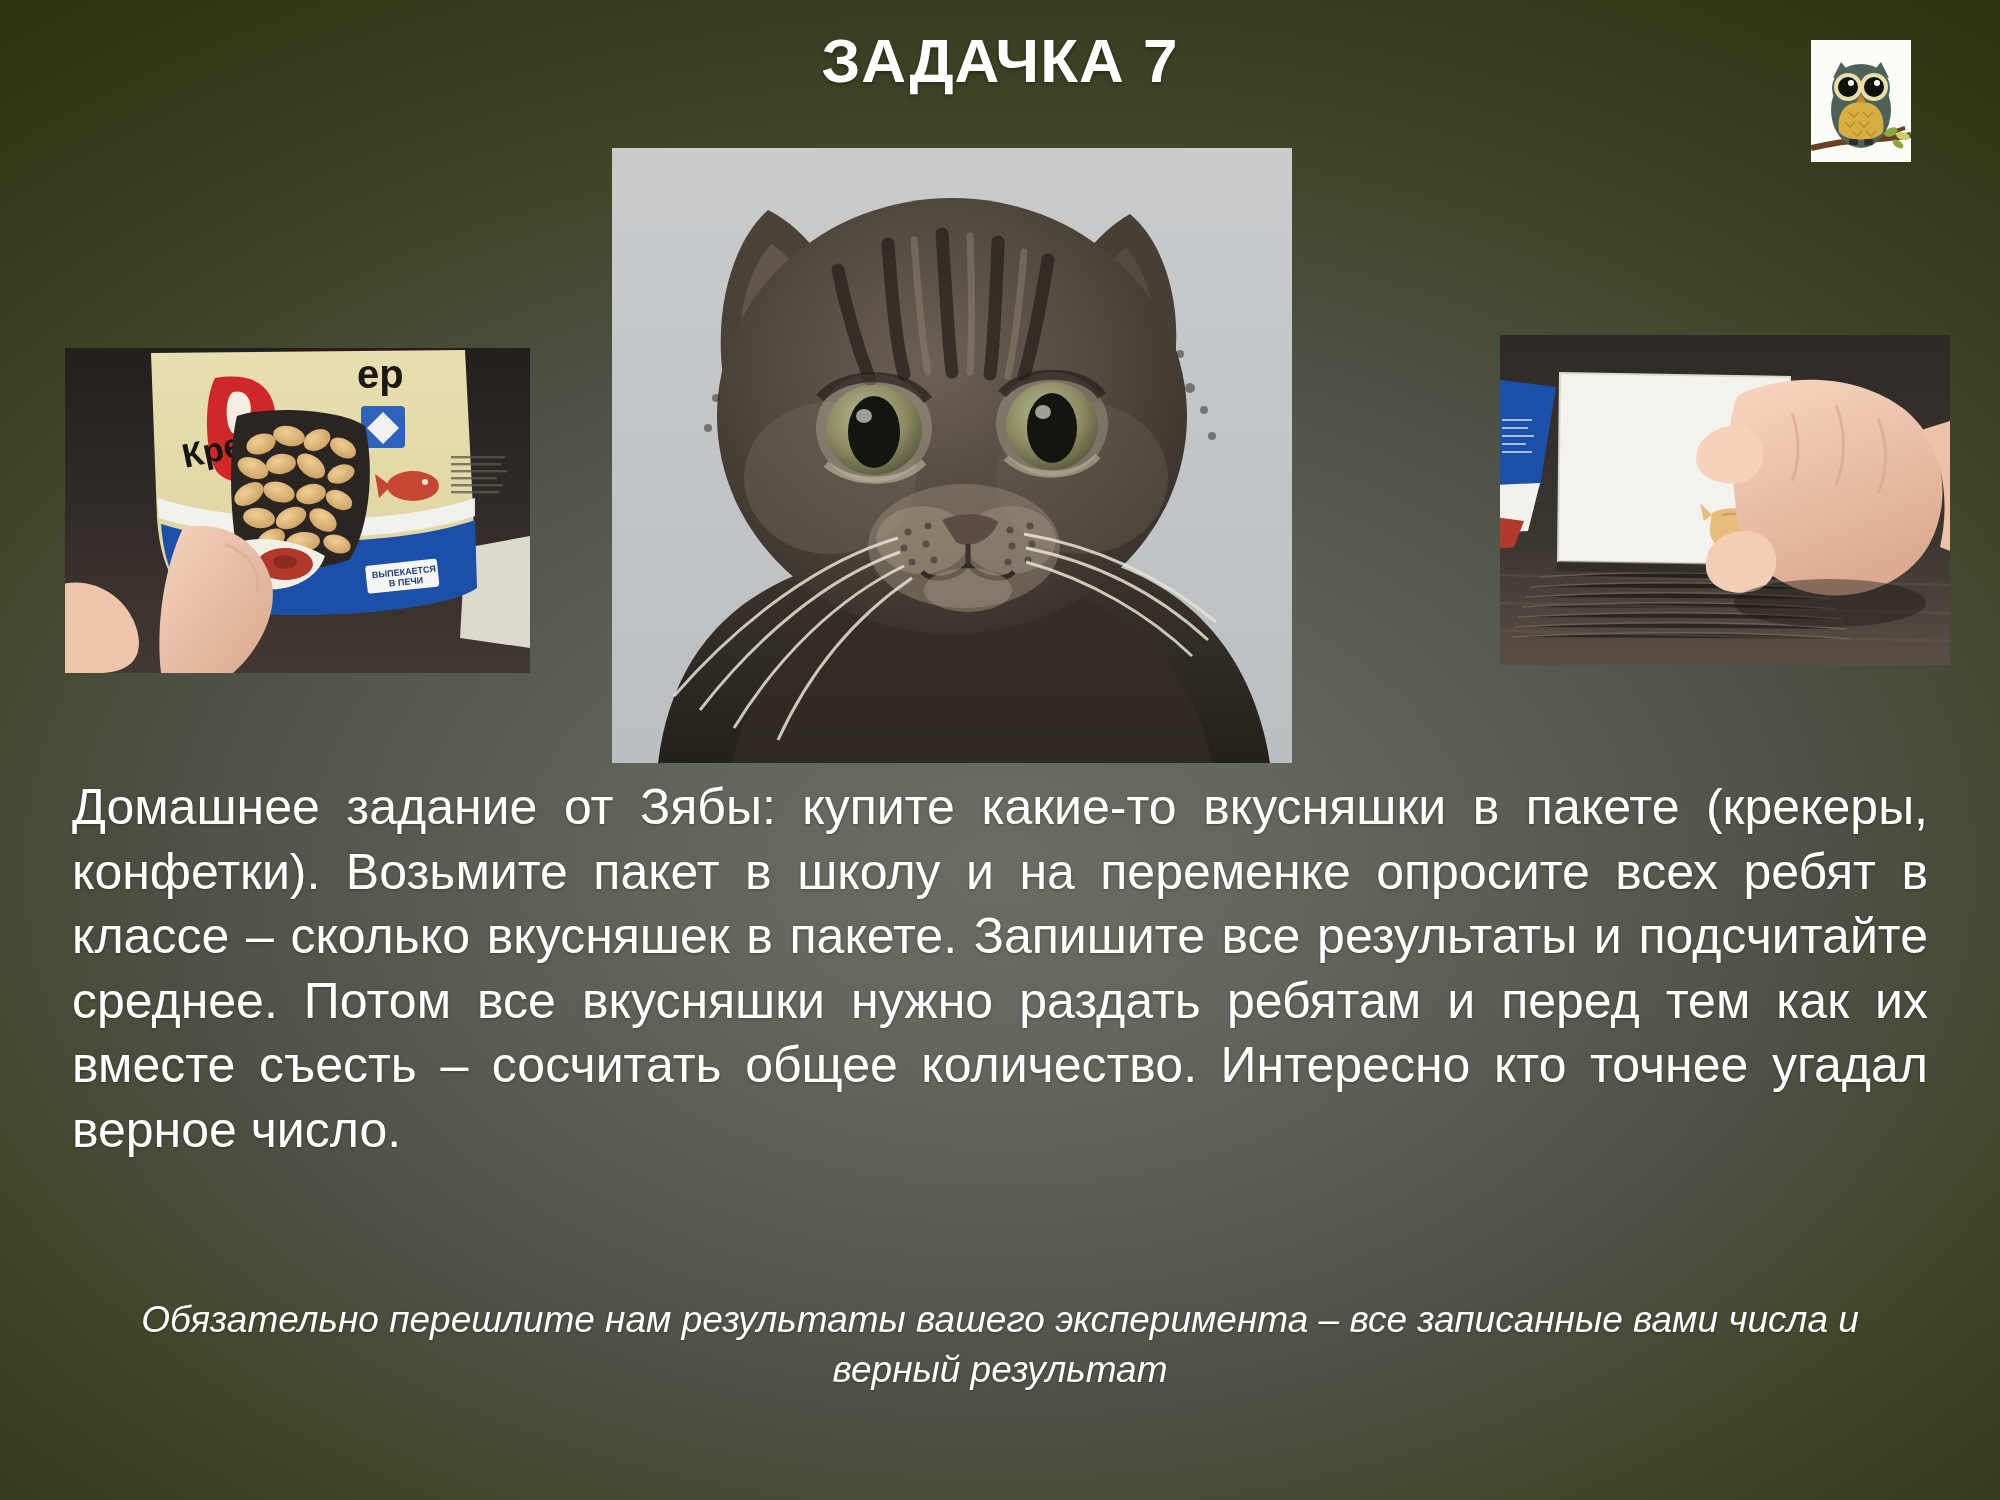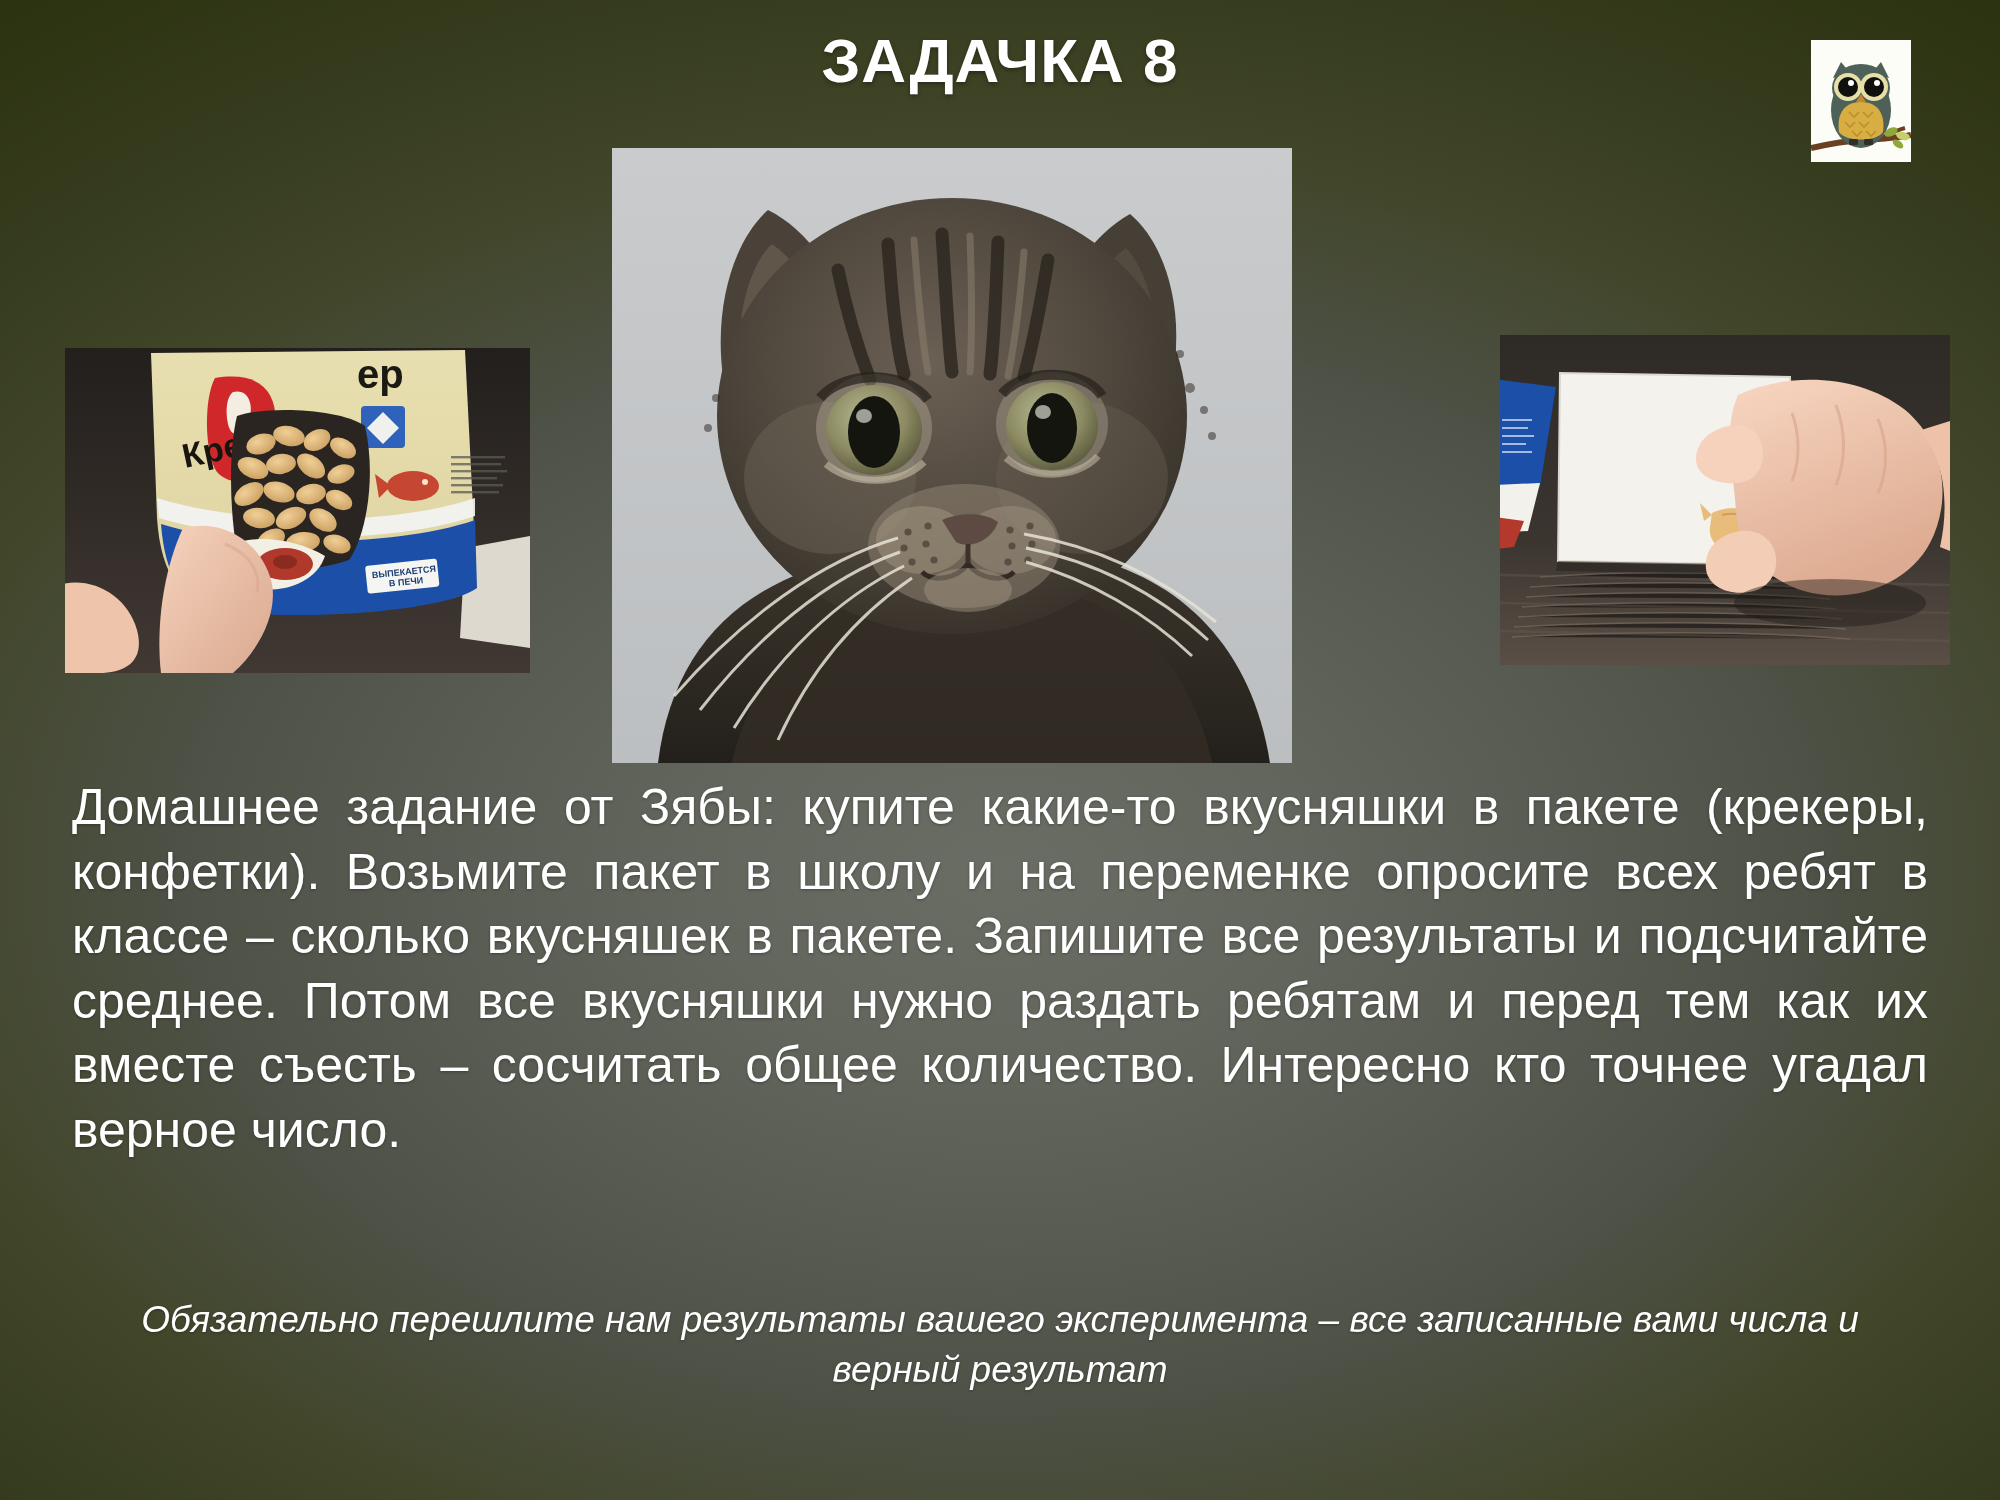--- a/index.html
+++ b/index.html
@@ -108,7 +108,7 @@
 
 <div id="slide">
 
-  <div id="title">ЗАДАЧКА 8</div>
+  <div id="title">ЗАДАЧКА 7</div>
 
   <div id="owl-logo">
     <svg viewBox="0 0 100 122" width="100" height="122" aria-hidden="true">

